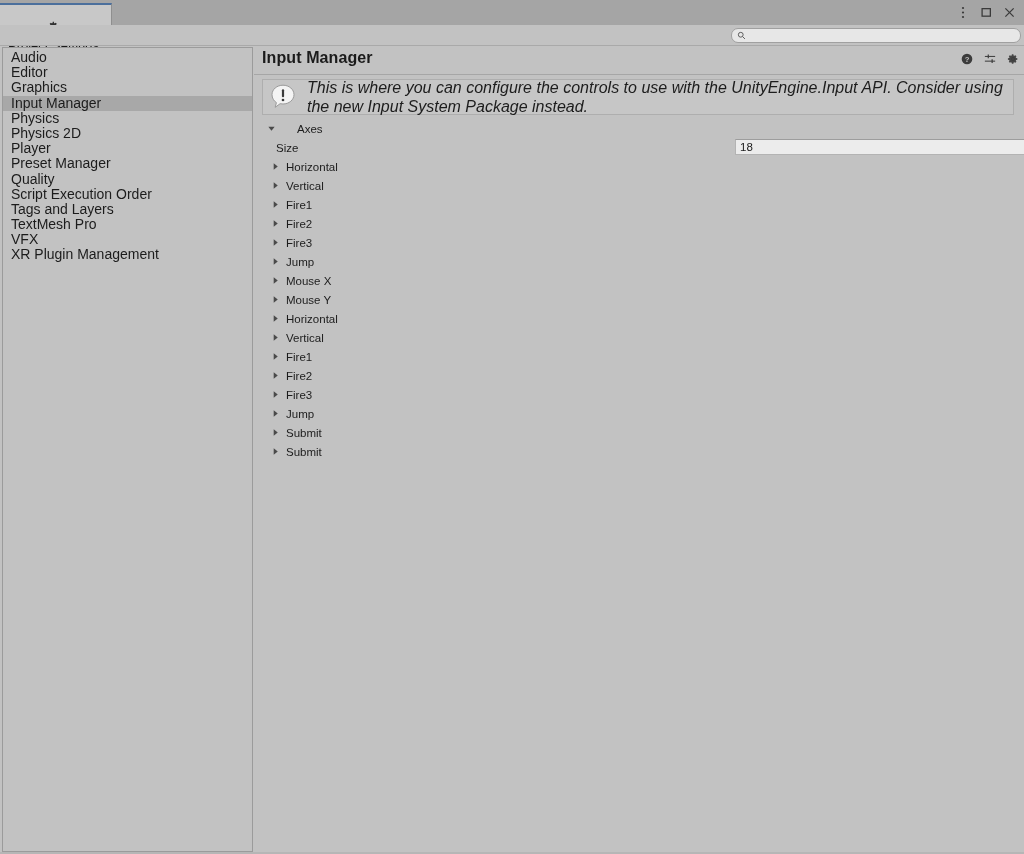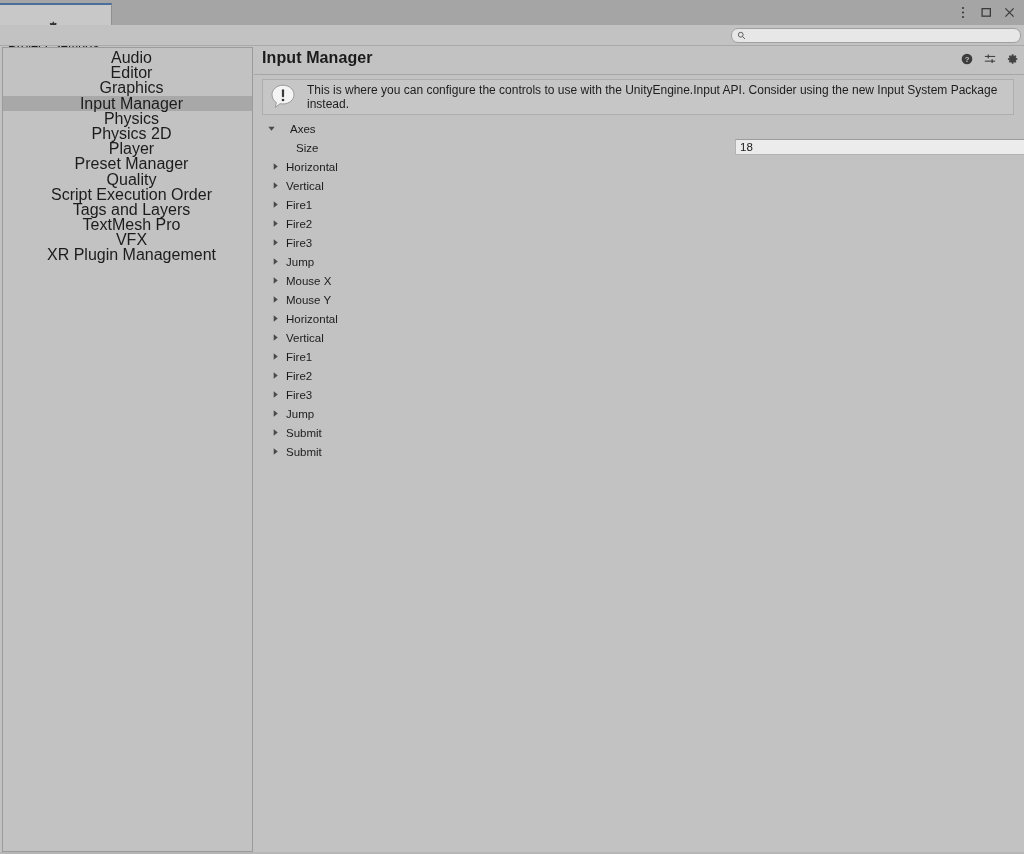--- a/index.html
+++ b/index.html
@@ -117,11 +117,10 @@
     height: 15.2px;
     line-height: 15.2px;
     padding-left: 8px;
-    font-size: 16px;
+    font-size: 14px;
     color: #1c1c1c;
     white-space: nowrap;
     cursor: default;
-    text-align: center;
   }
   .sidebar-item.selected {
     background: #a8a8a8;

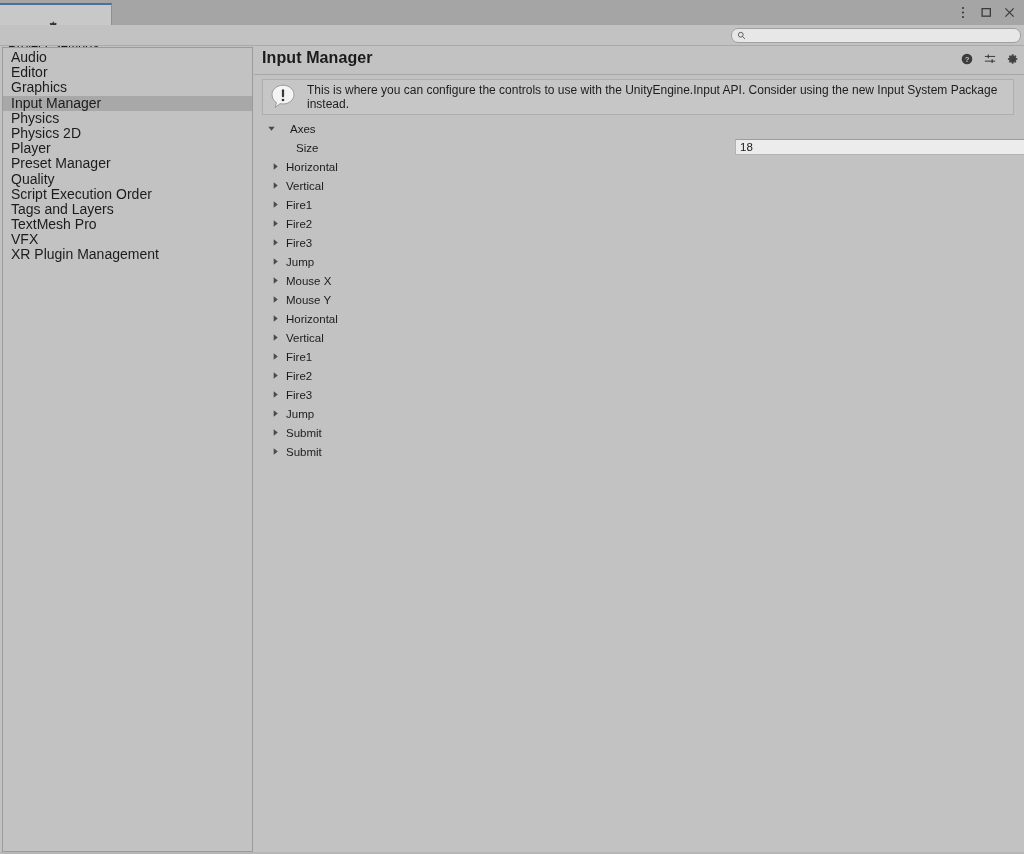--- a/index.html
+++ b/index.html
@@ -192,9 +192,10 @@
   }
   #info-icon svg { display: block; }
   #info-text {
-    font-size: 12px;
+    font-size: 16px;
     color: #1d1d1d;
     line-height: 1.2;
+    font-style: italic;
   }
 
   

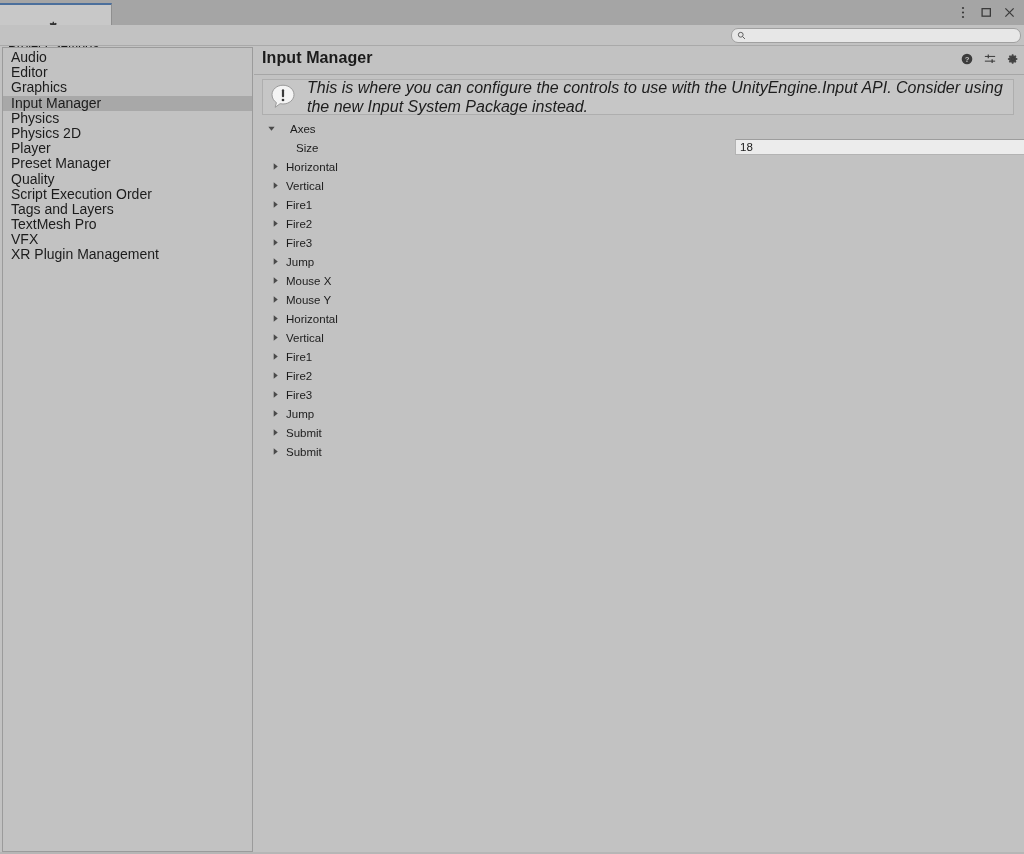--- a/index.html
+++ b/index.html
@@ -222,7 +222,7 @@
   }
   .foldout-arrow svg { display: block; }
   #row-axes { padding-left: 12px; }
-  #row-axes .label { margin-left: 13px; }
+  #row-axes .label { margin-left: 20px; }
 
   #row-size {
     padding-left: 22px;

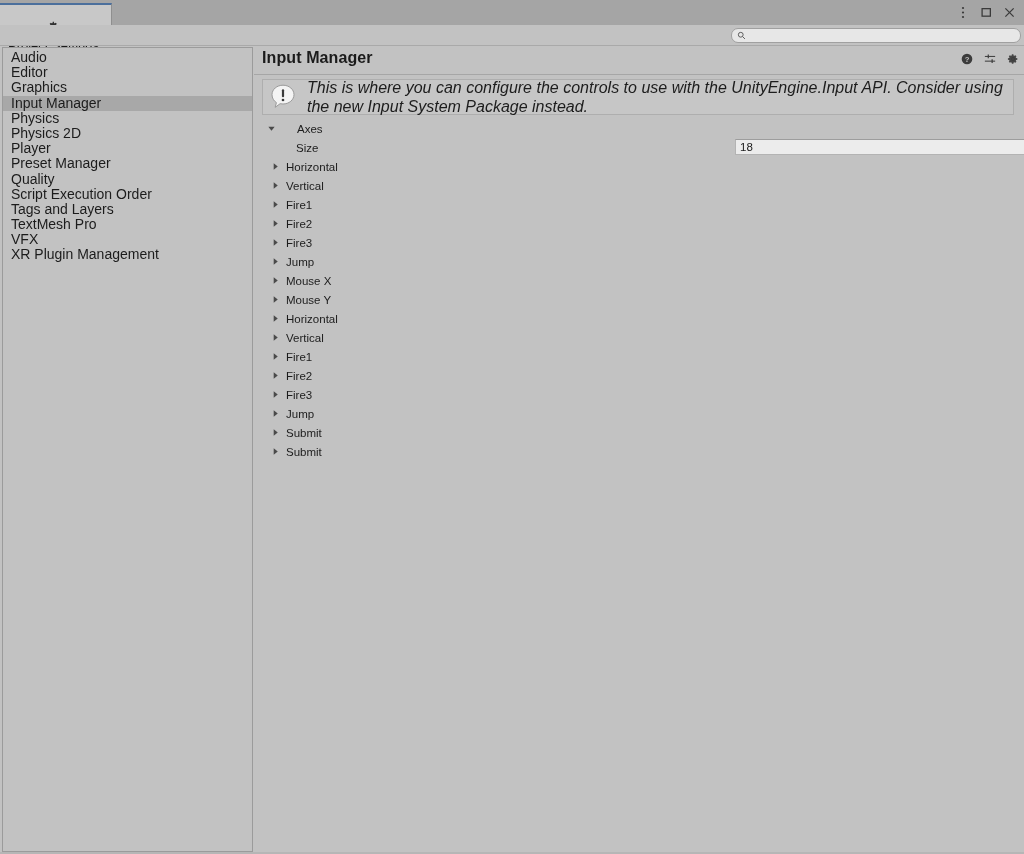--- a/index.html
+++ b/index.html
@@ -228,7 +228,7 @@
     padding-left: 22px;
     position: relative;
   }
-  #row-size .label { width: 225px; margin-left: 20px; }
+  #row-size .label { width: 225px; }
   #size-field {
     position: absolute;
     left: 481px;

